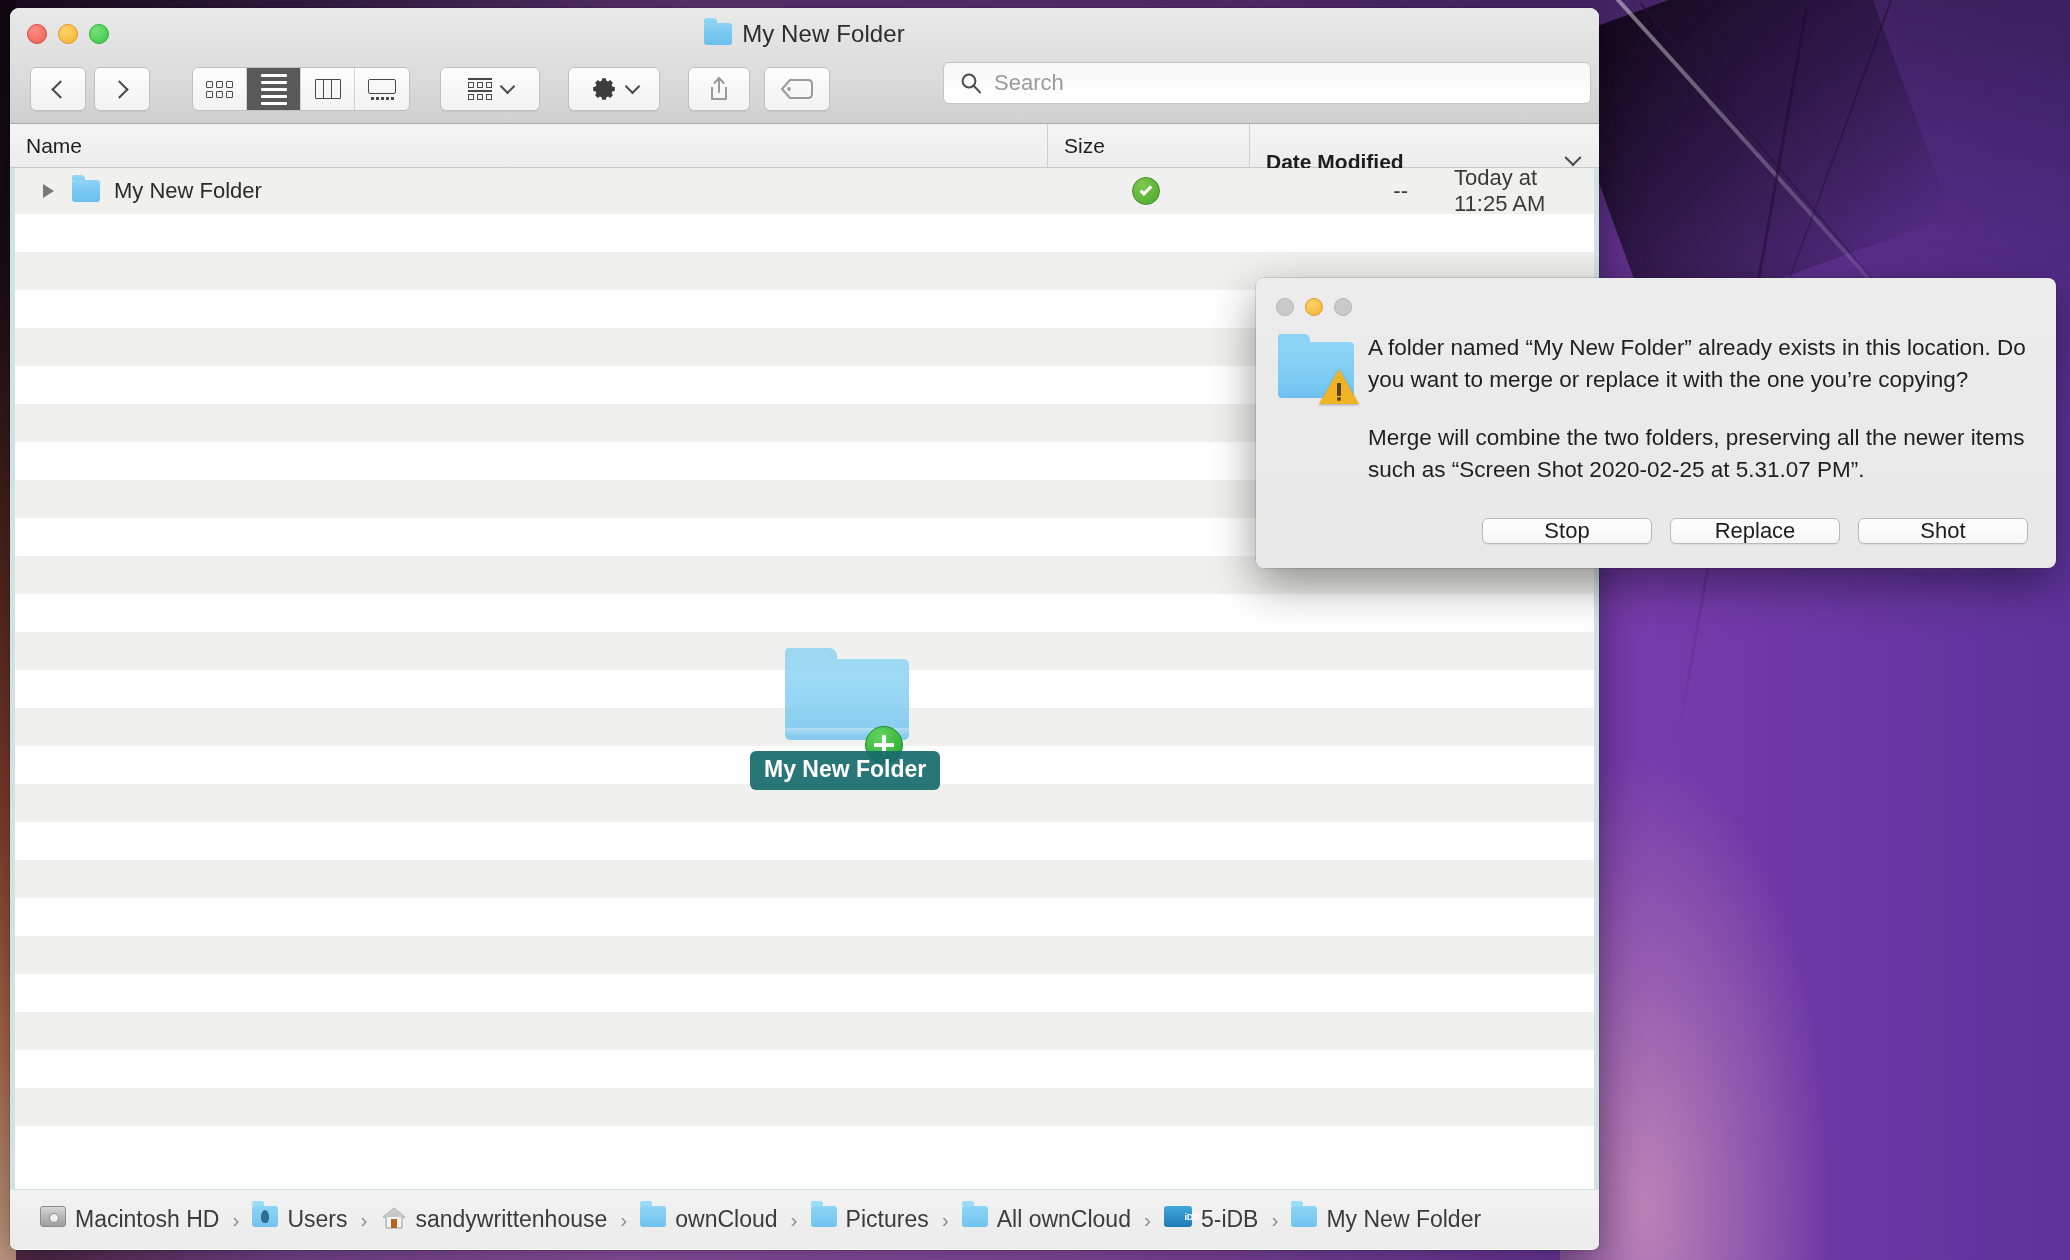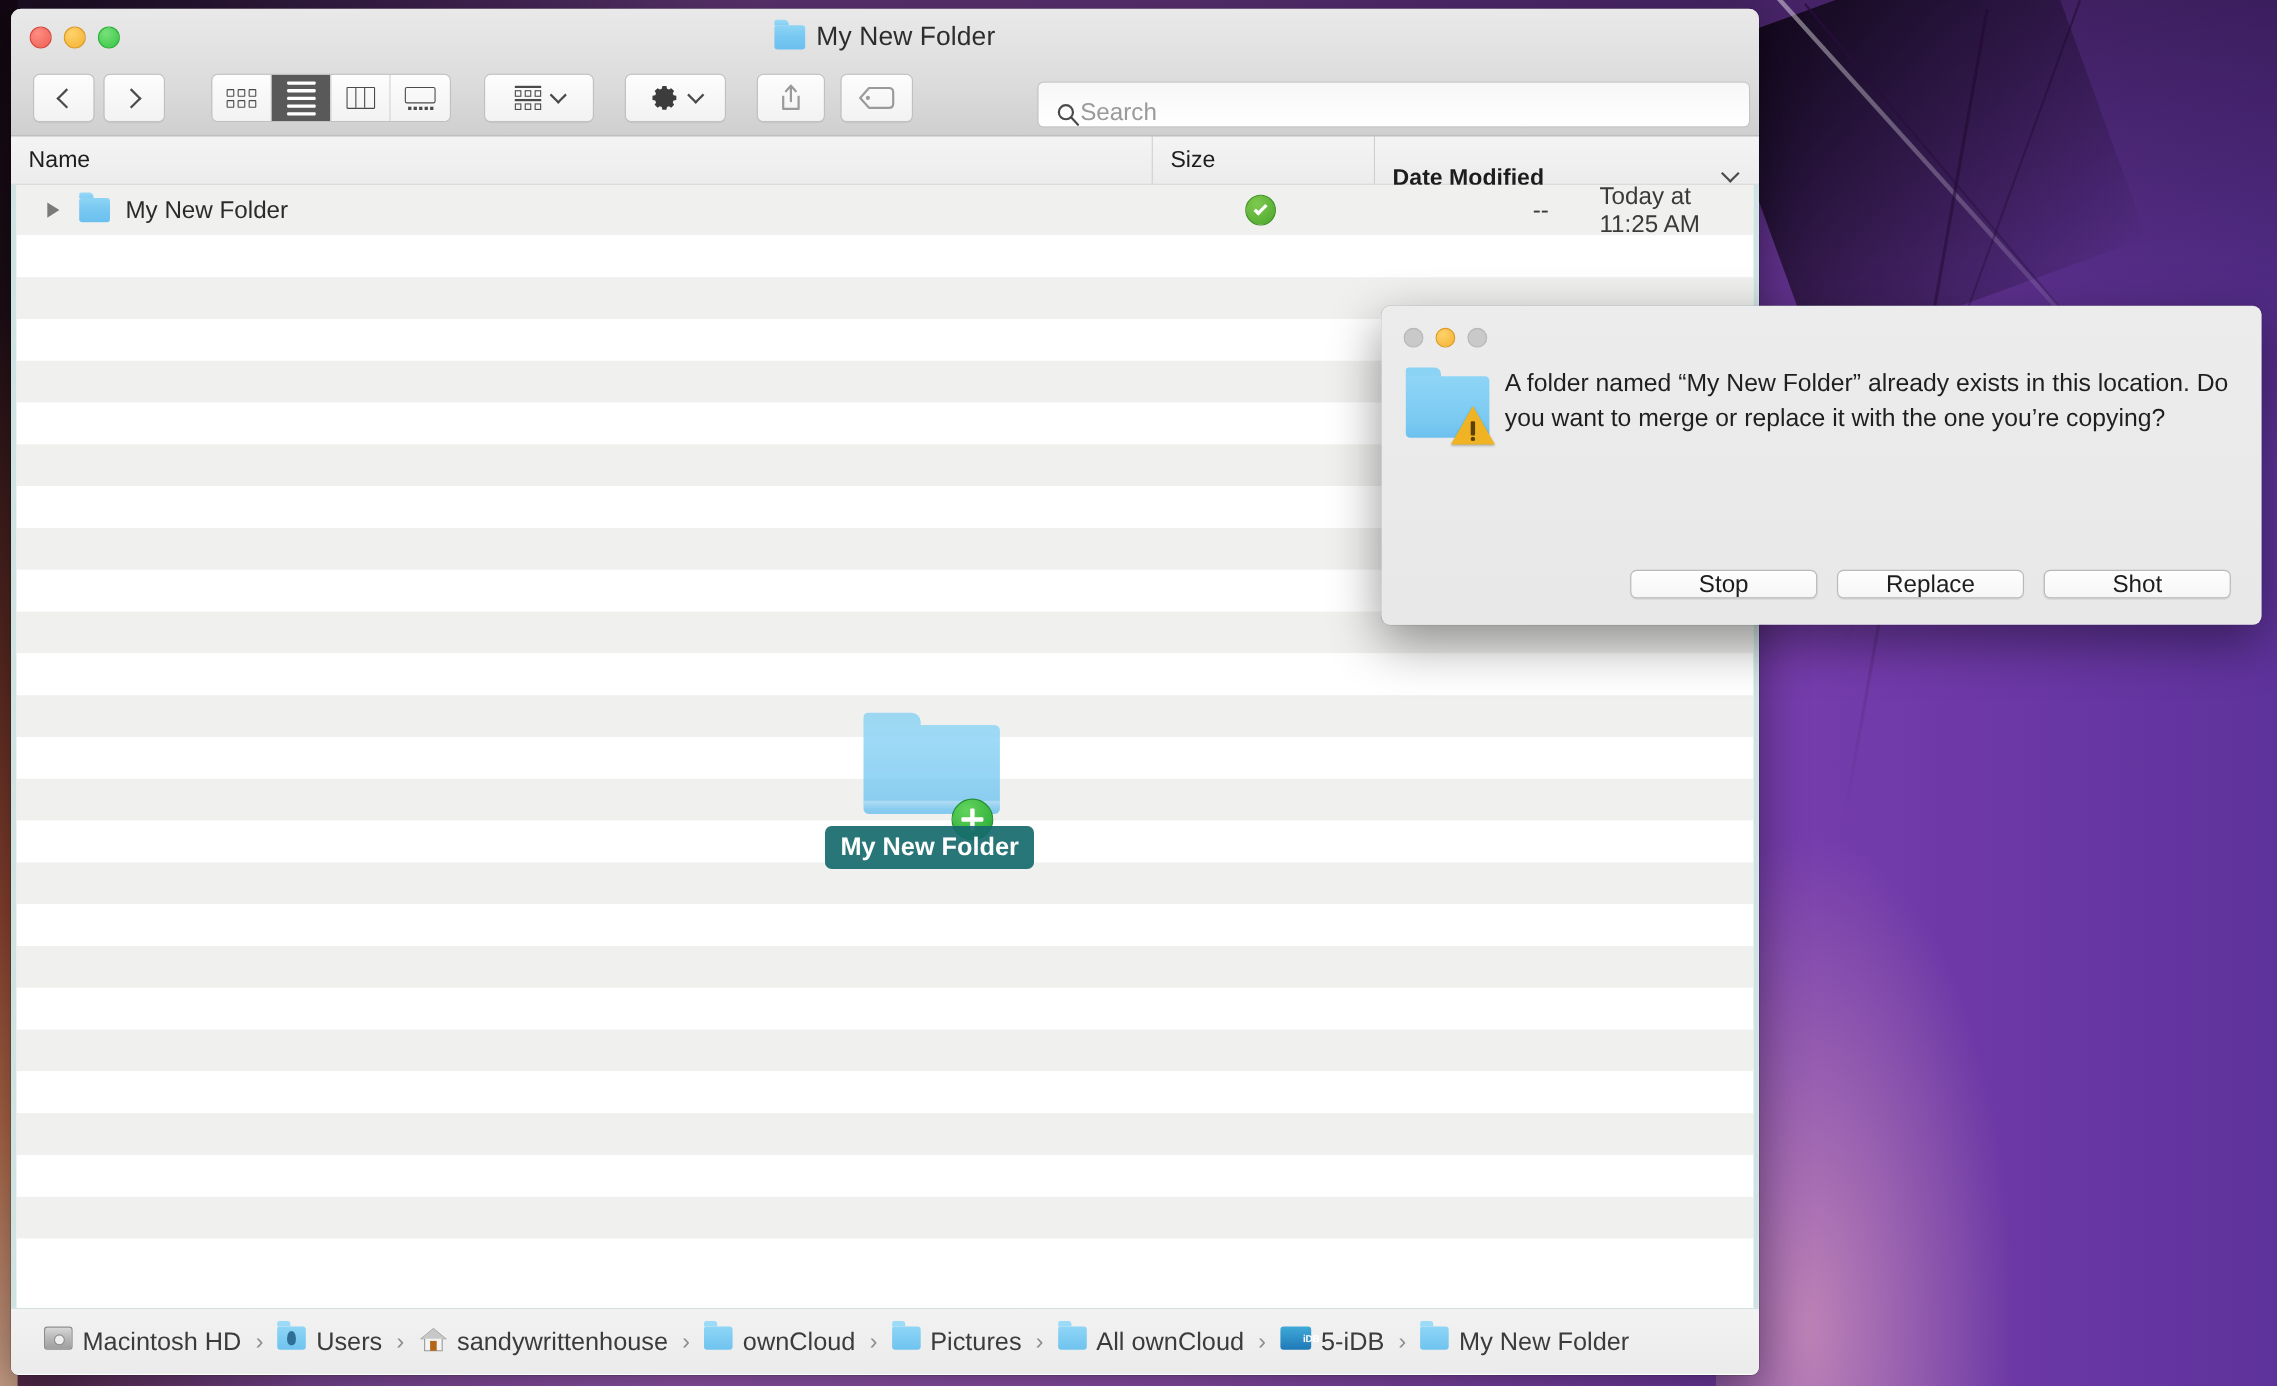--- a/index.html
+++ b/index.html
@@ -167,11 +167,11 @@
   #tag-btn   { width: 66px; }
 
   #search-field {
-    position: absolute; left: 933px; top: 66px;
+    position: absolute; left: 933px; top: 54px;
     width: 648px; height: 42px;
     background: linear-gradient(to bottom, #f7f7f7, #ffffff);
     border: 1px solid #c4c4c4; border-radius: 6px;
-    display: flex; align-items: flex-end; gap: 0; padding-left: 16px;
+    display: flex; align-items: center; gap: 12px; padding-left: 16px;
   }
   #search-input-text { font-size: 22px; color: #9a9a9a; }
 

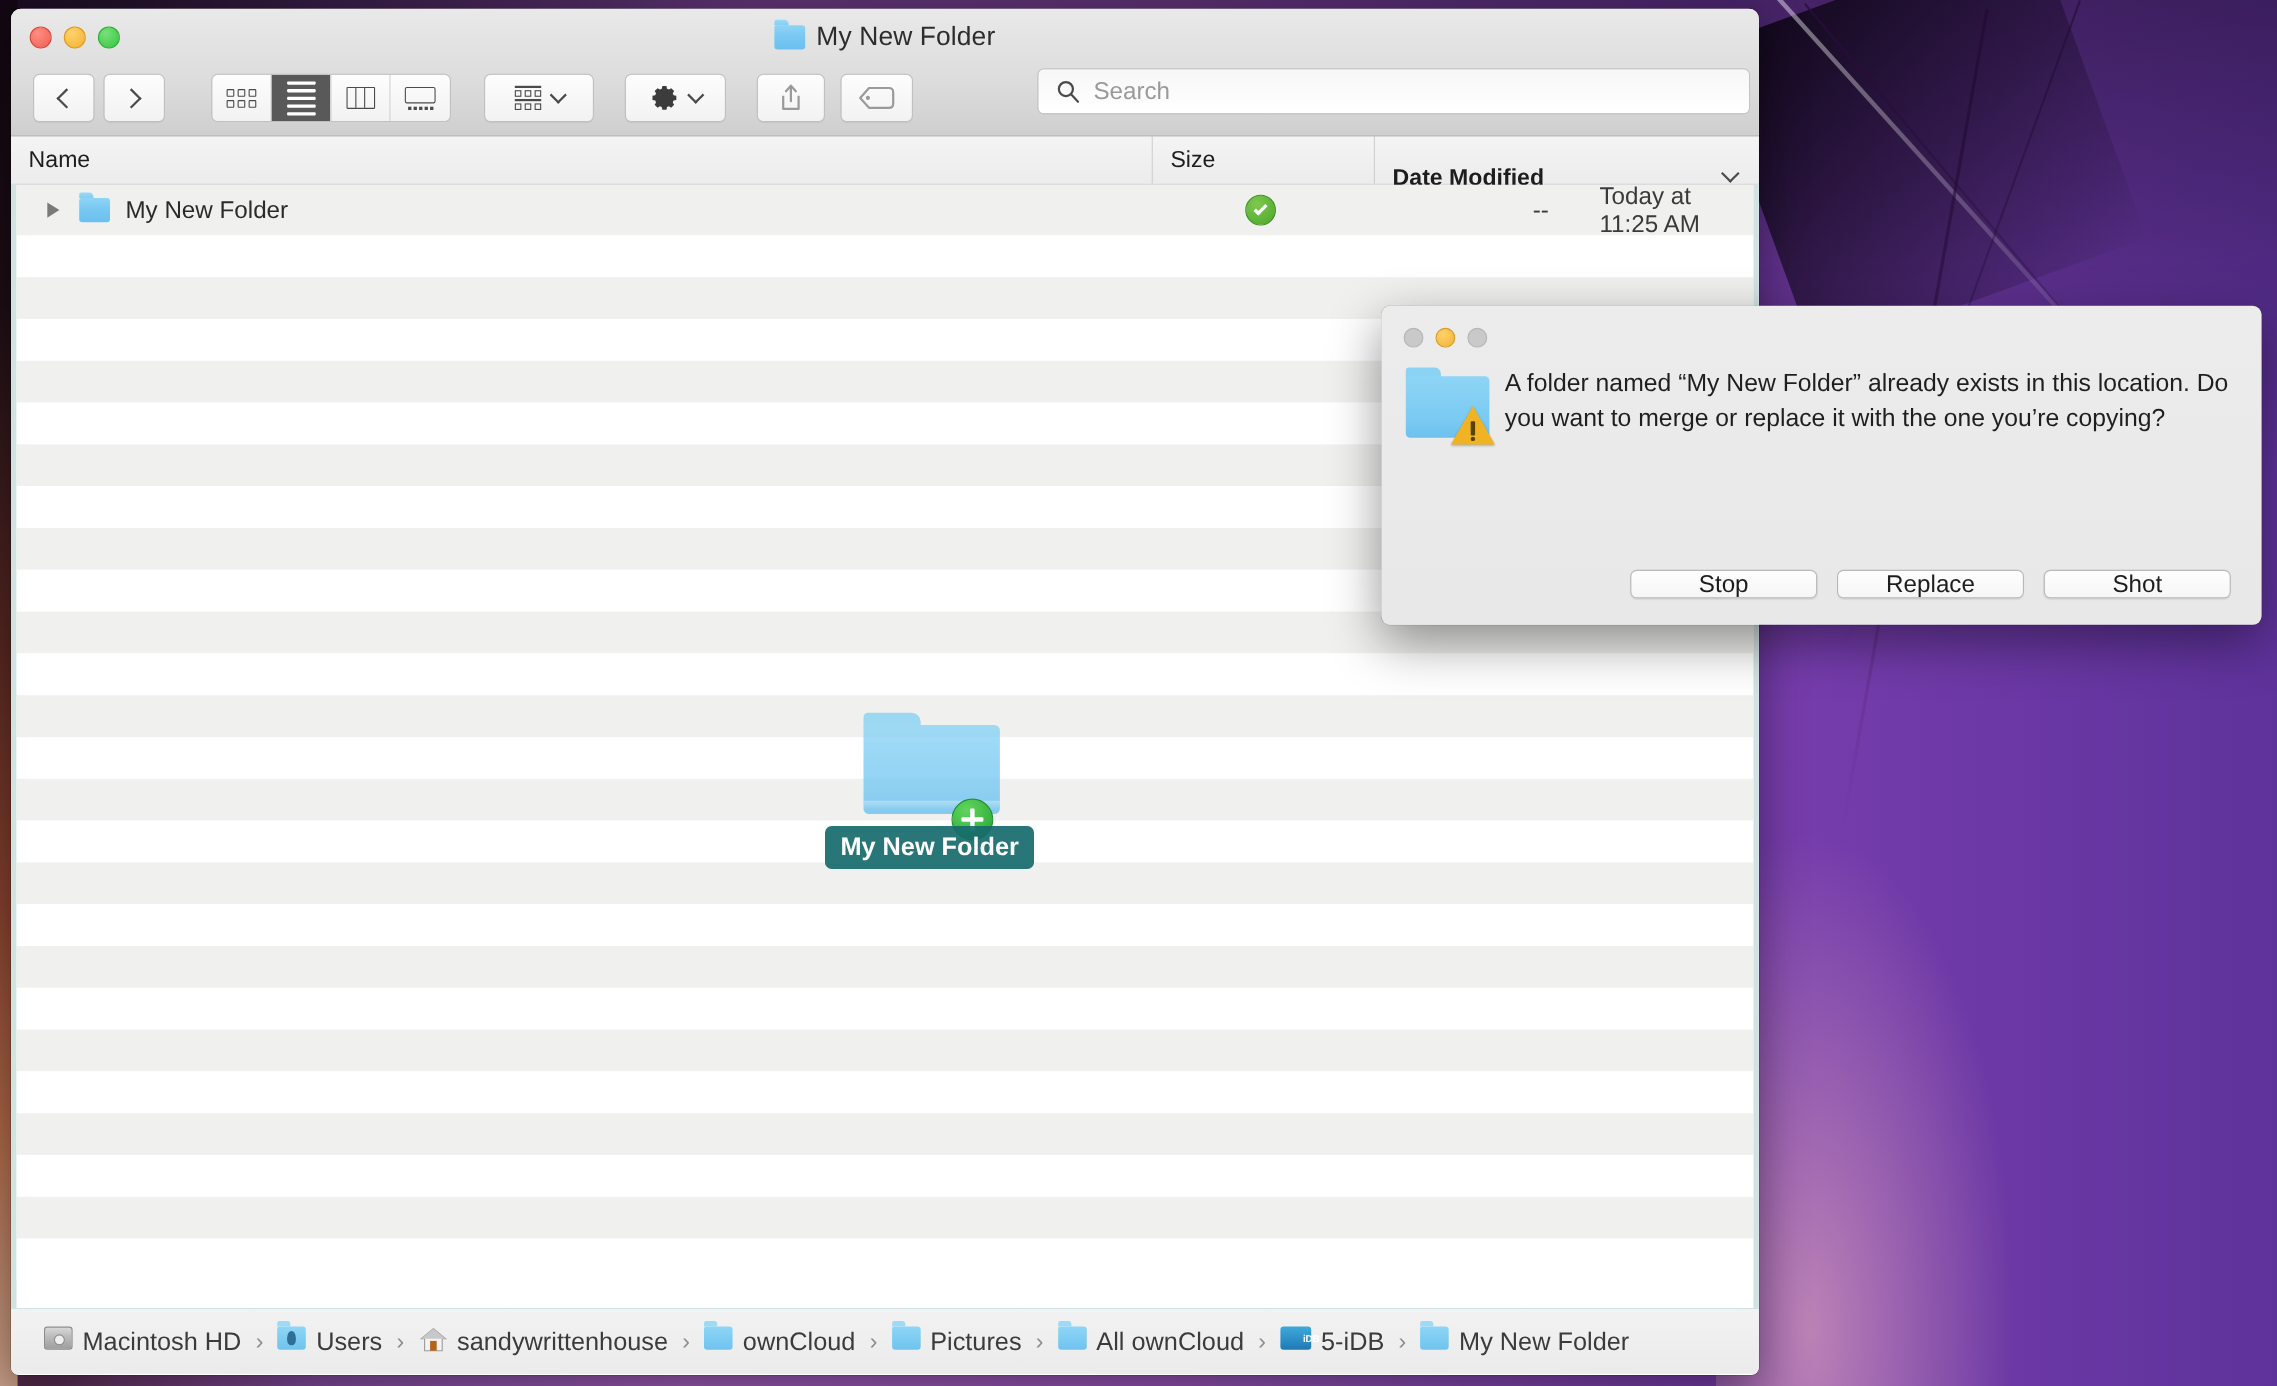--- a/index.html
+++ b/index.html
@@ -671,6 +671,7 @@
 
   <div id="alert-body">
     <div id="alert-p1">A folder named “My New Folder” already exists in this location. Do you want to merge or replace it with the one you’re copying?</div>
+    <div id="alert-p2">Merge will combine the two folders, preserving all the newer items such as “Screen Shot 2020-02-25 at 5.31.07 PM”.</div>
   </div>
 
   <div id="alert-buttons">

